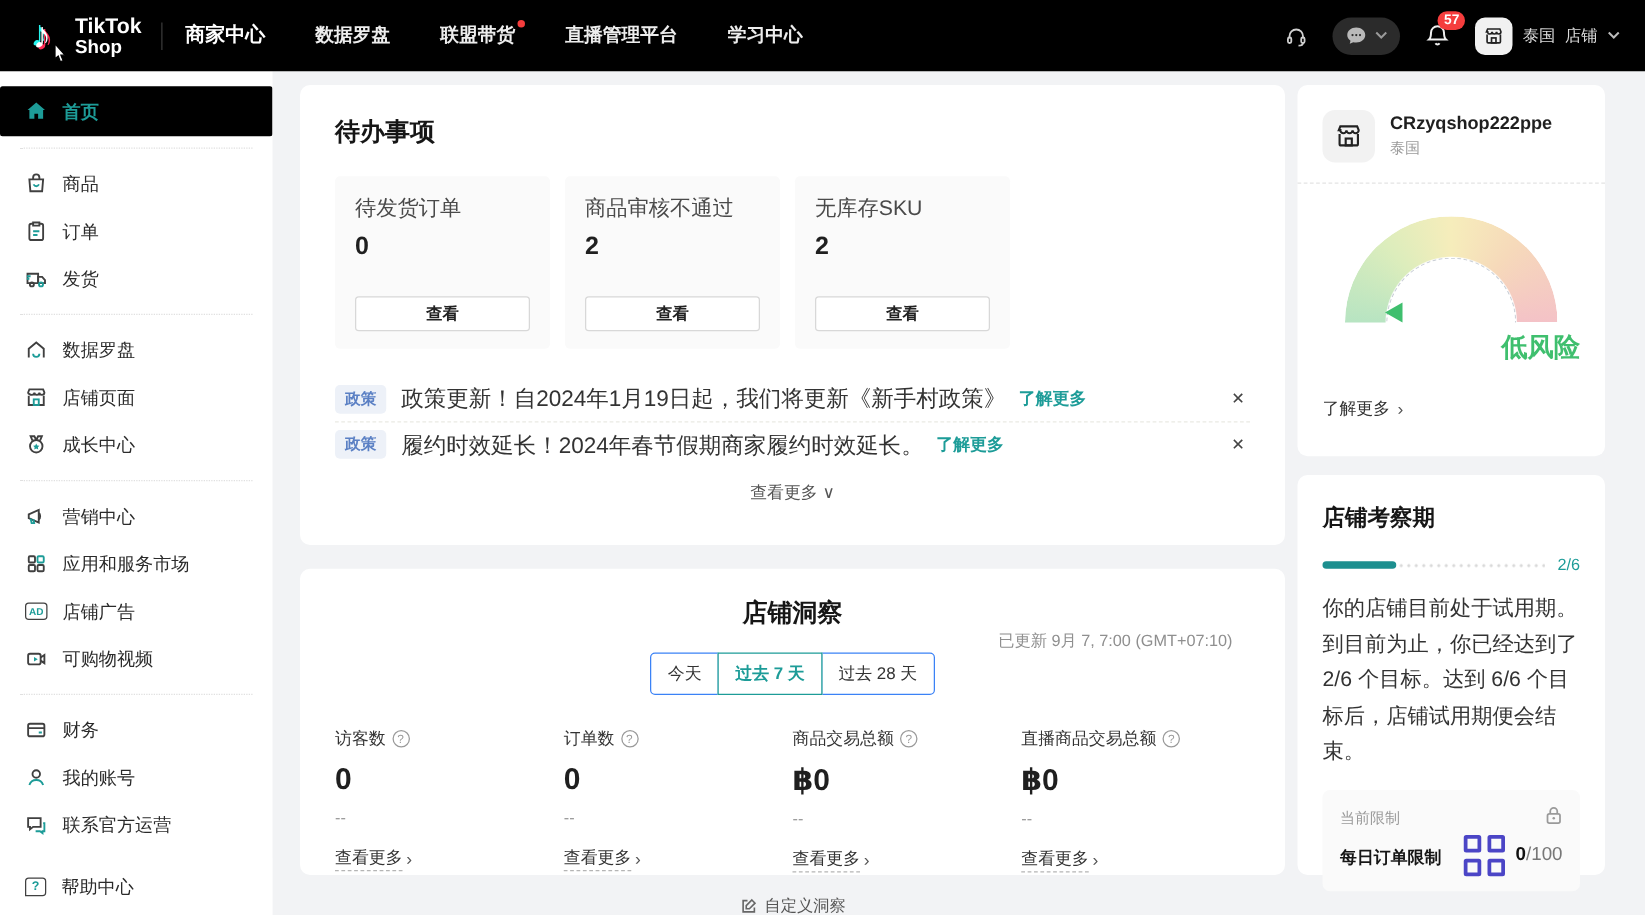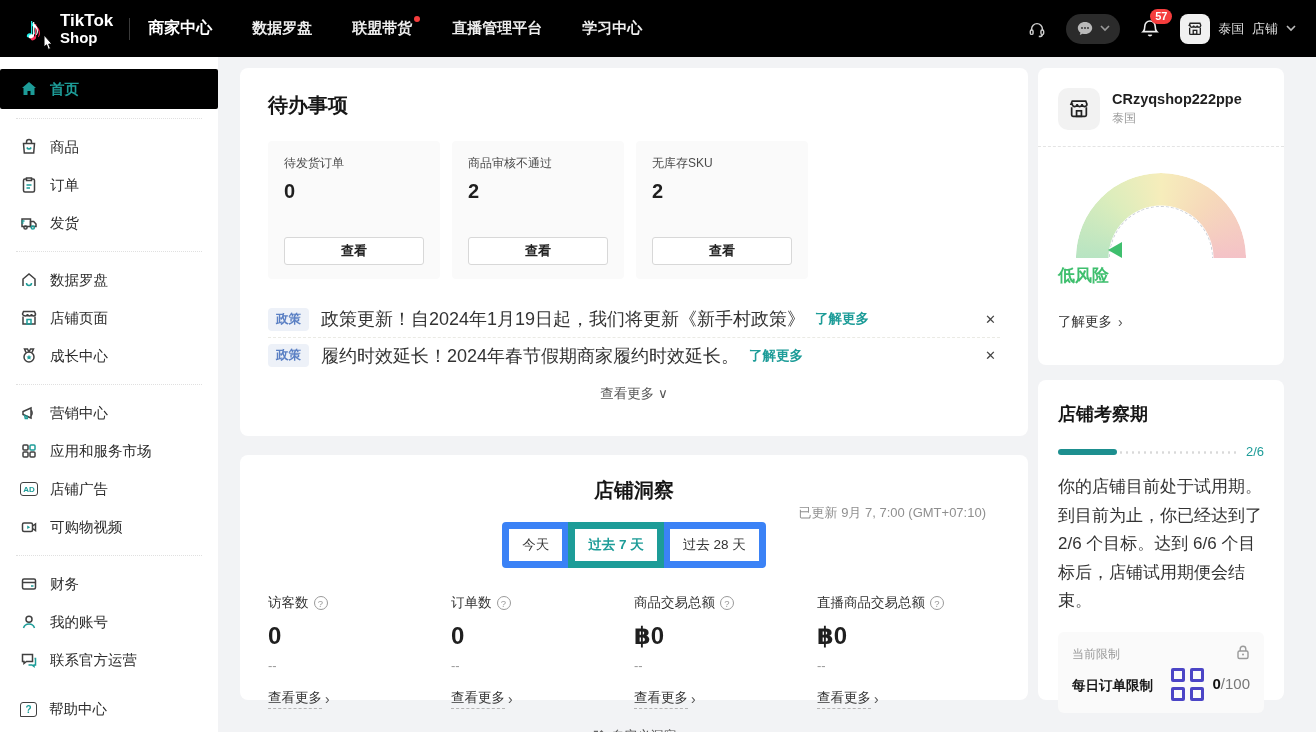--- a/index.html
+++ b/index.html
@@ -52,7 +52,7 @@
   
   .todo-row { display:flex; gap:12px; margin-top:22px; }
   .todo-card { width:172px; height:138px; background:#fafafa; border-radius:4px; padding:14px 16px; display:flex; flex-direction:column; }
-  .todo-label { font-size:12px; color:#4a4a4a; }
+  .todo-label { font-size:17px; color:#4a4a4a; }
   .todo-value { font-size:20px; font-weight:bold; margin-top:8px; }
   .todo-btn { margin-top:auto; height:28px; background:#fff; border:1px solid #d8d8d8; border-radius:3px; font-size:13px; font-weight:bold; color:#222; cursor:pointer; font-family:inherit; }
 

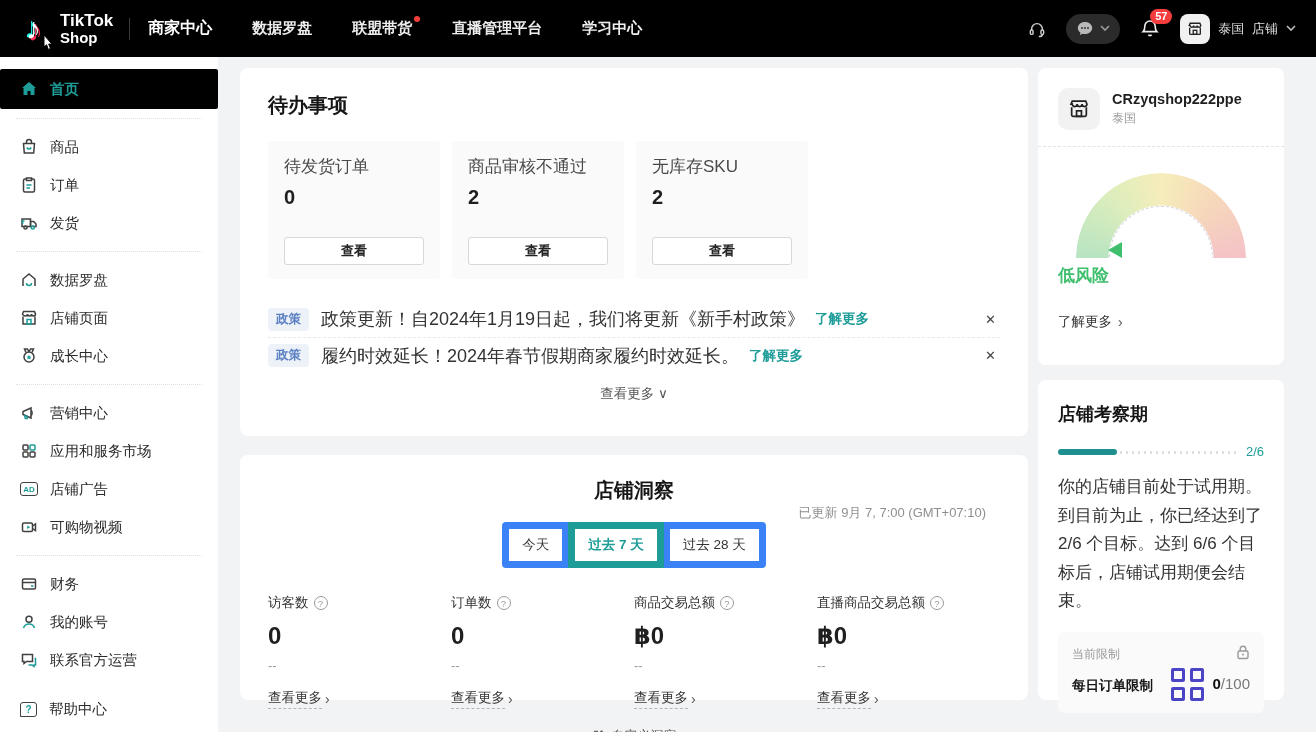--- a/index.html
+++ b/index.html
@@ -99,7 +99,7 @@
   .gauge-clip { position:absolute; inset:0; overflow:hidden; }
   .gauge-inner { position:absolute; left:33px; top:33px; width:104px; height:104px; border-radius:50%; border:1.5px dashed #ccd1d8; }
   .gauge-pointer { position:absolute; left:32px; bottom:0; width:0; height:0; border-top:8px solid transparent; border-bottom:8px solid transparent; border-right:14px solid #3fbf6e; }
-  .risk-label { text-align:left; color:#3fbf6e; font-size:17px; font-weight:bold; margin-top:6px; }
+  .risk-label { text-align:right; color:#3fbf6e; font-size:21px; font-weight:bold; margin-top:6px; }
   .panel-link { display:inline-flex; align-items:center; gap:6px; font-size:13.5px; color:#333; cursor:pointer; margin-top:26px; }
 
   

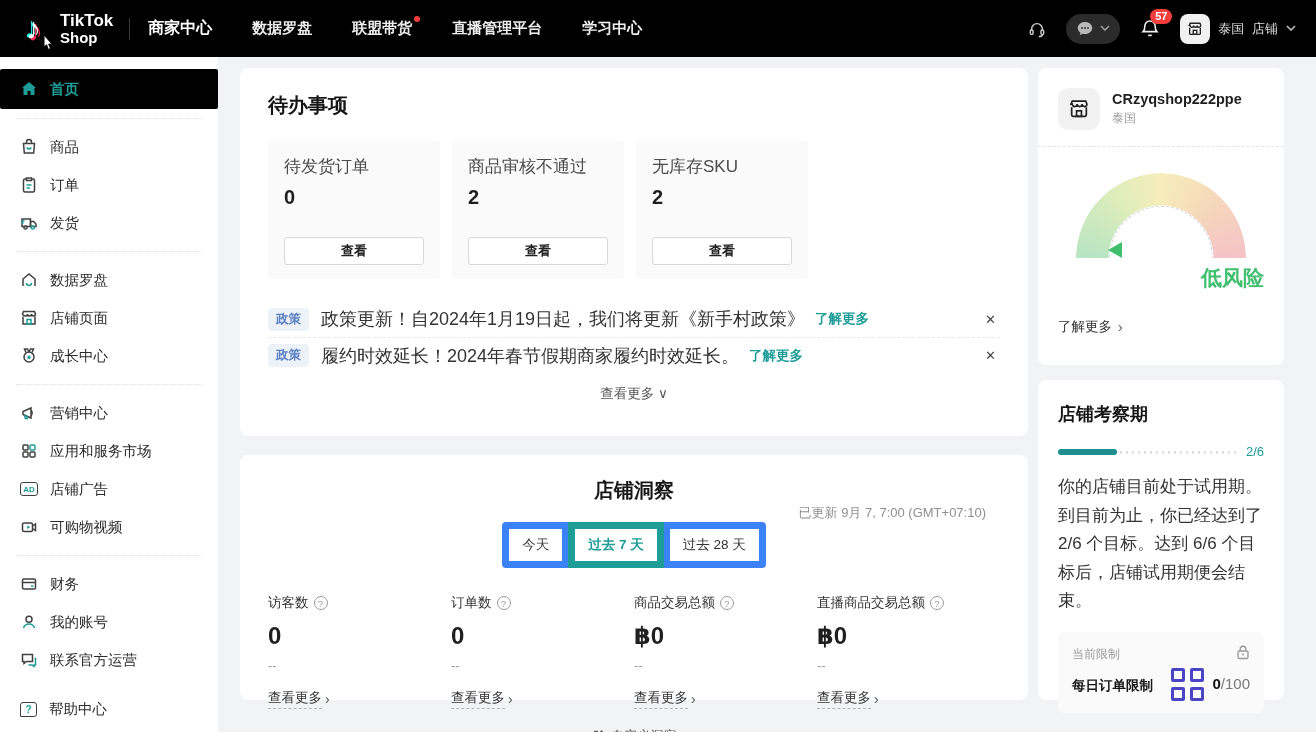--- a/index.html
+++ b/index.html
@@ -70,7 +70,7 @@
   .insights-head { display:flex; align-items:center;flex-direction:column; }
   .updated { margin-left:auto; font-size:13px; color:#8f8f8f; margin-right:14px; white-space:nowrap; }
   .seg { display:flex; }
-  .seg-btn { background:#fff; border:7px solid #3b82f6; font-size:13.5px; color:#333; padding:7px 13px; cursor:pointer; margin-left:-1px; font-family:inherit; white-space:nowrap; }
+  .seg-btn { background:#fff; border:1px solid #3b82f6; font-size:13.5px; color:#333; padding:7px 13px; cursor:pointer; margin-left:-1px; font-family:inherit; white-space:nowrap; }
   .seg-btn:first-child { border-radius:4px 0 0 4px; margin-left:0; }
   .seg-btn:last-child { border-radius:0 4px 4px 0; }
   .seg-btn.active { border-color:#1d9c98; color:#1d9c98; font-weight:bold; position:relative; z-index:1; }

